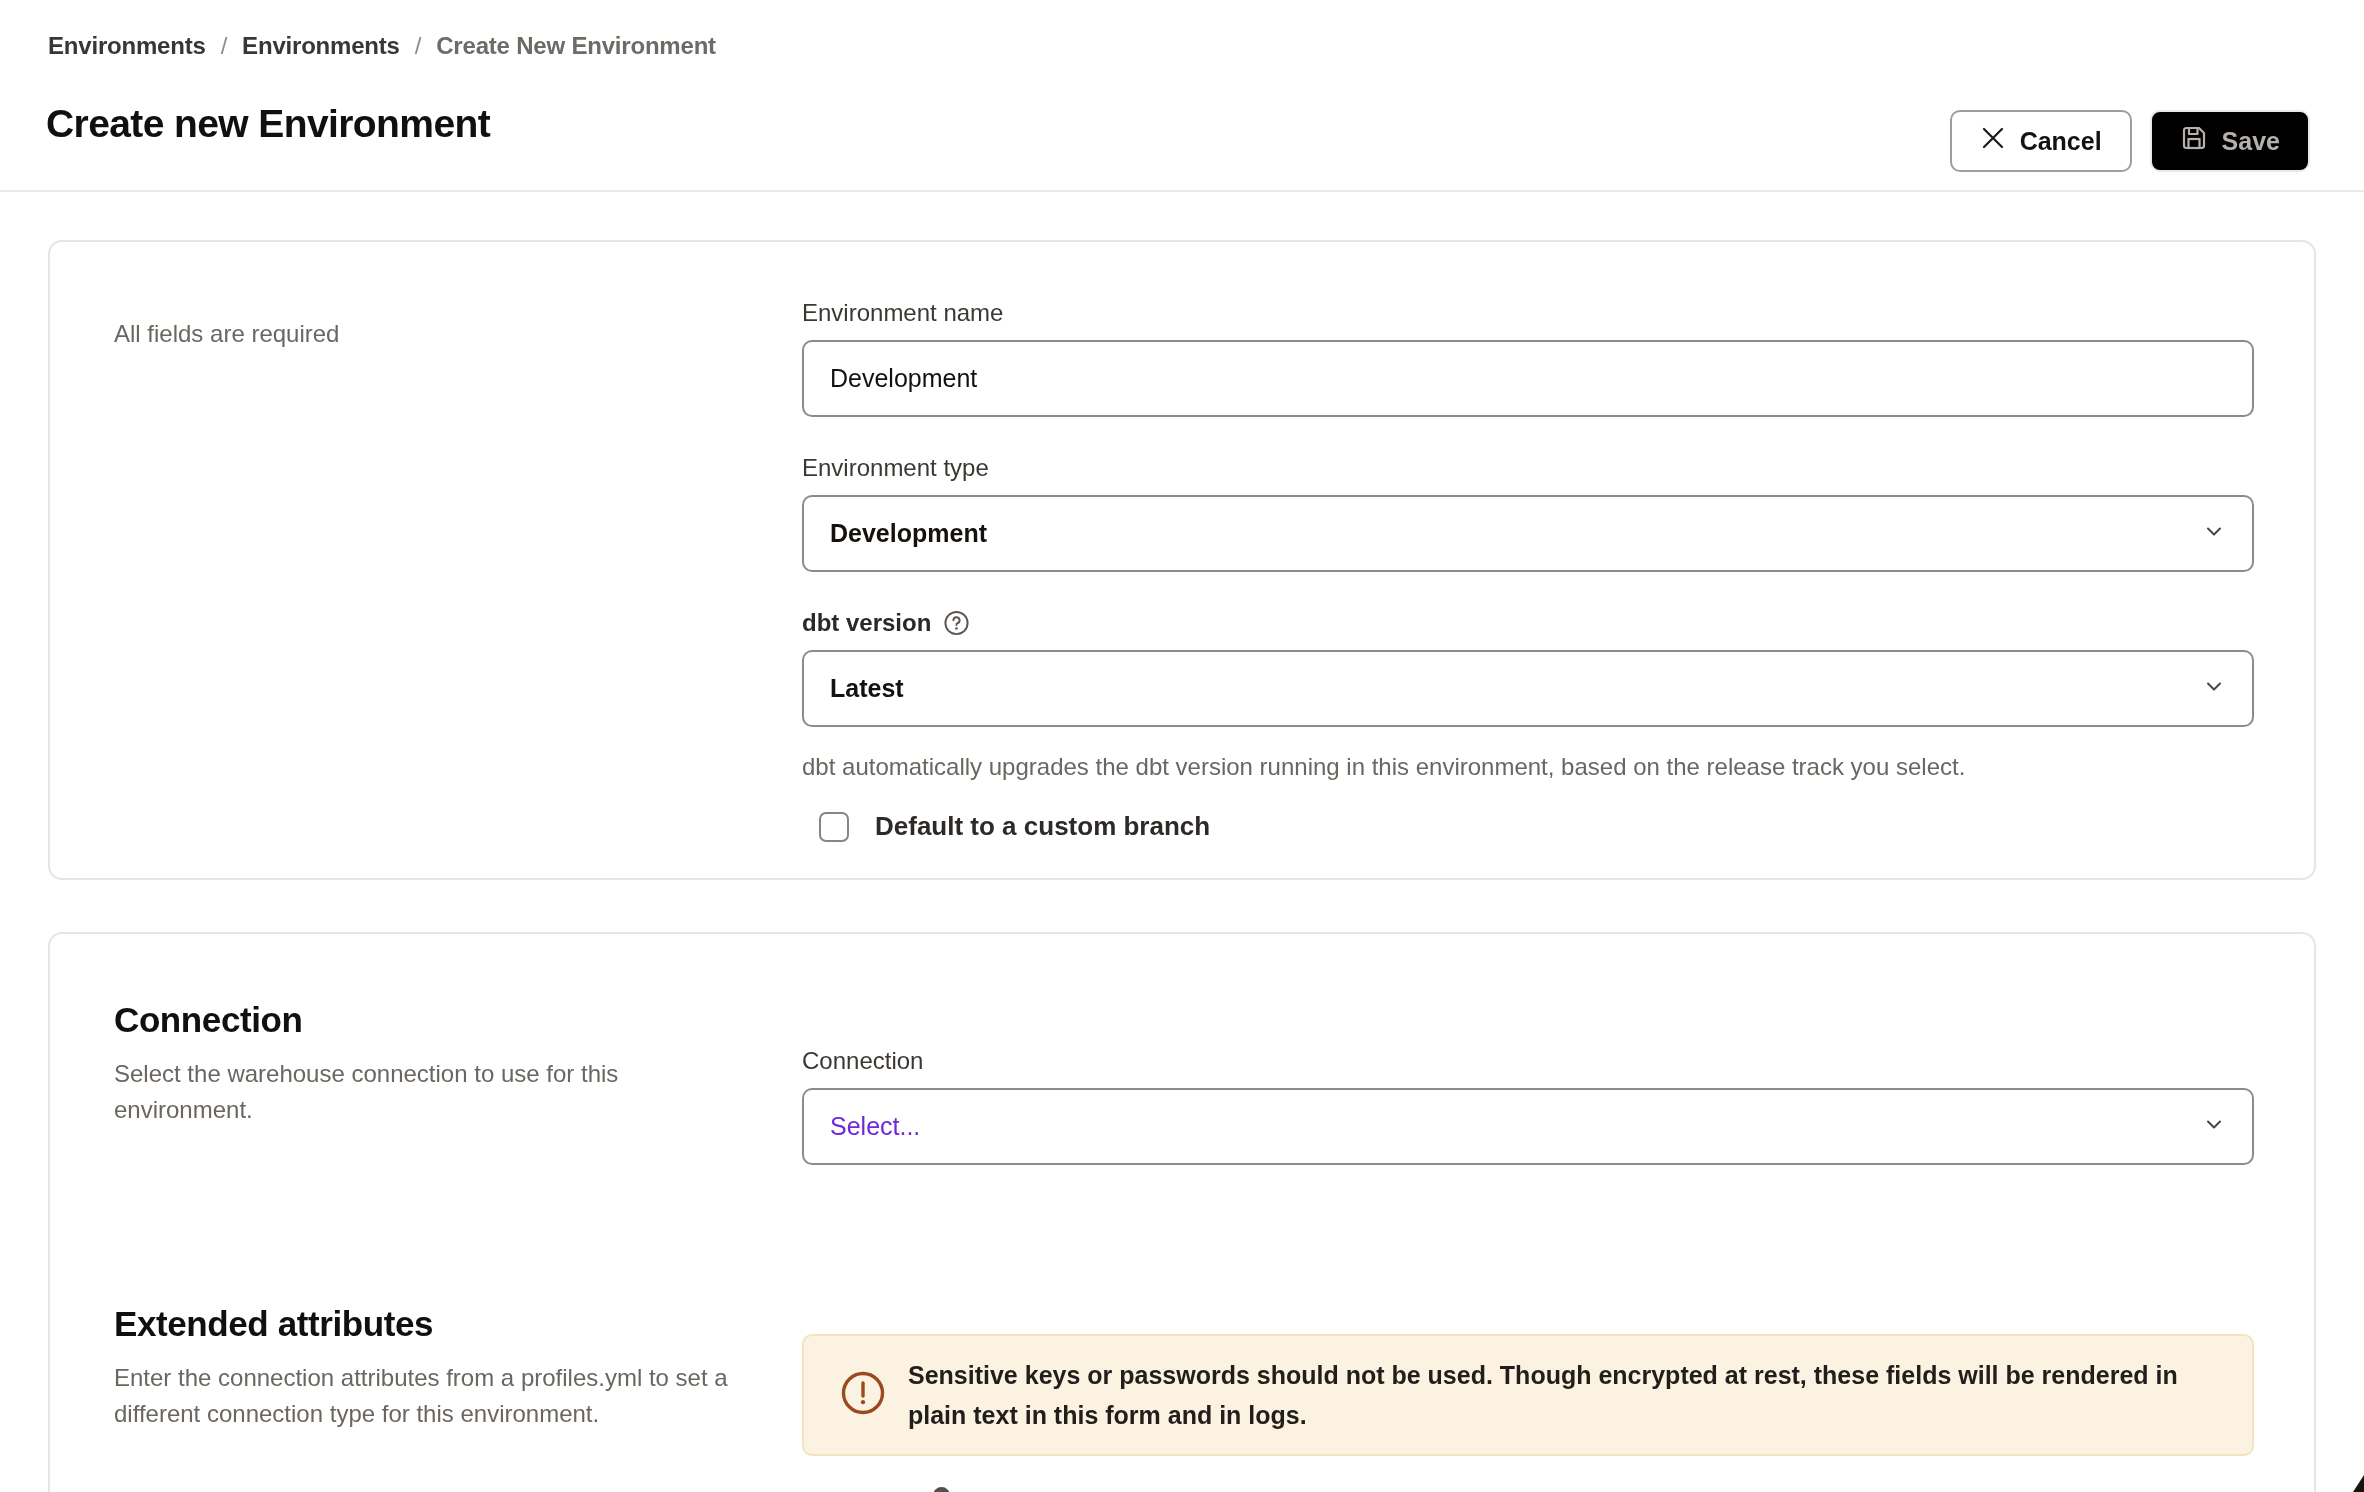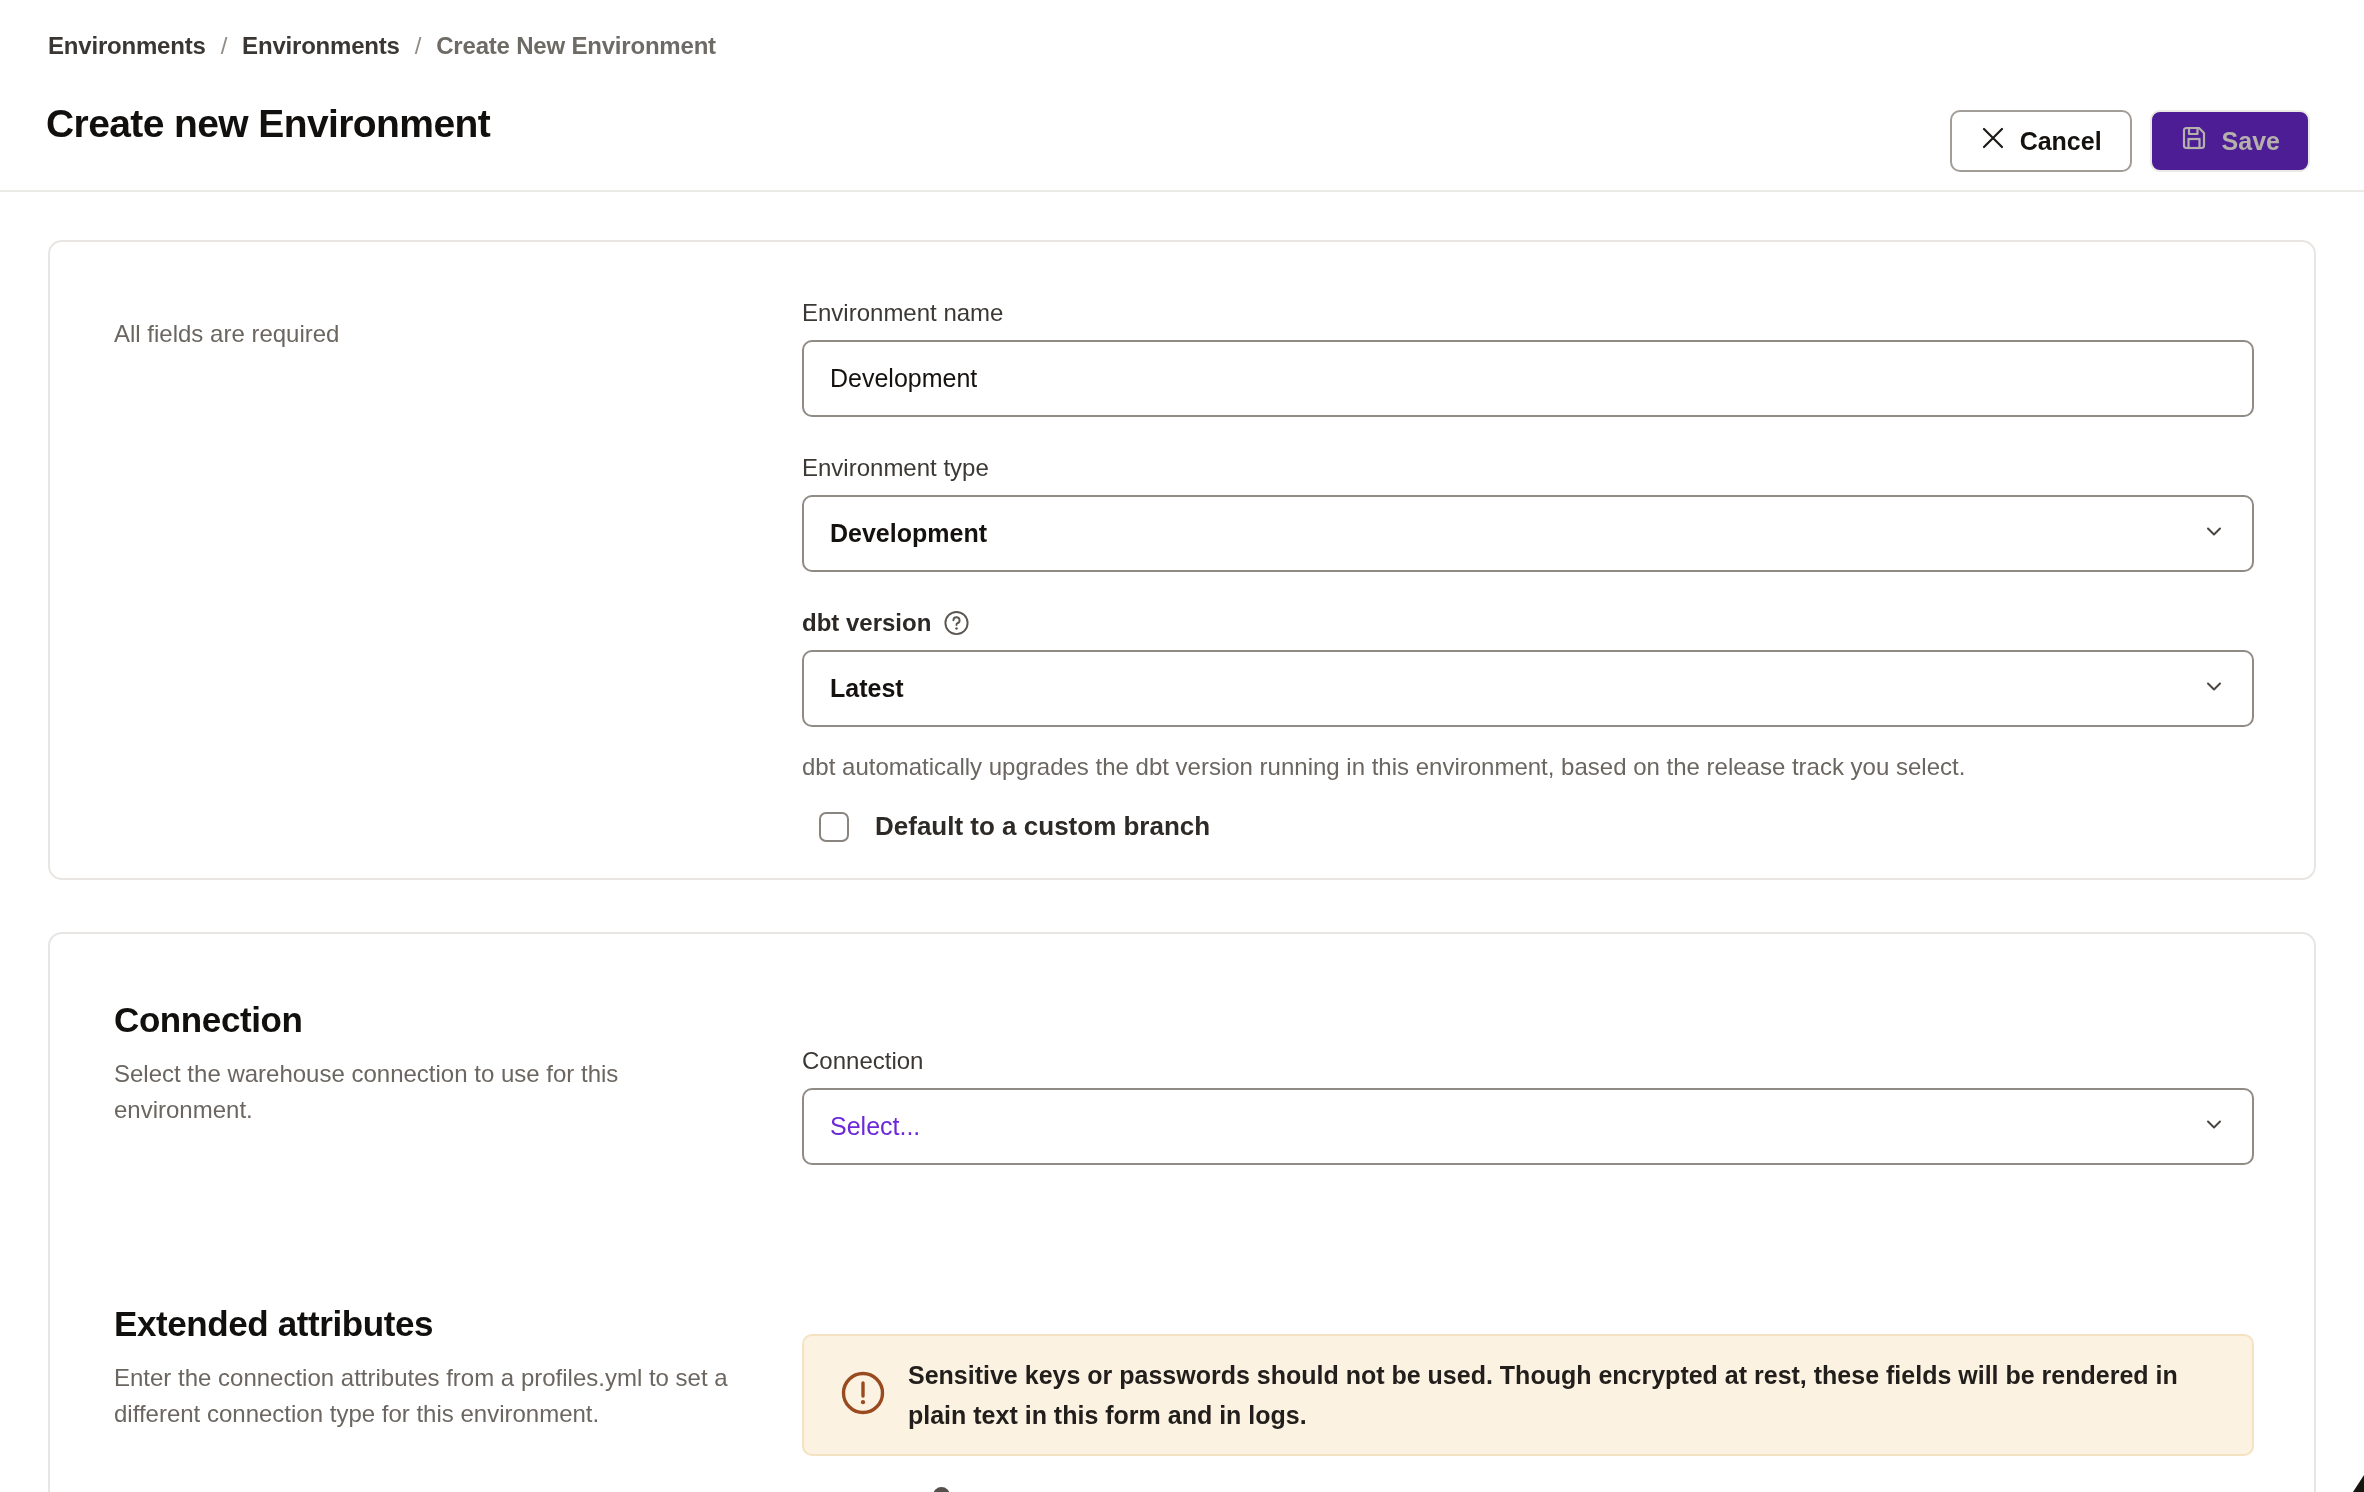--- a/index.html
+++ b/index.html
@@ -38,7 +38,7 @@
     cursor:pointer; white-space:nowrap;
   }
   .btn-cancel { background:#ffffff; border:2px solid #a39d97; color:#14110f; }
-  .btn-save   { background:#4c1d95; border:2px solid #ebe9e6; color:#b5b0ab; cursor:default; }
+  .btn-save   { background:#000000; border:2px solid #ebe9e6; color:#b5b0ab; cursor:default; }
 
   .header-divider {
     position:absolute; top:190px; left:0; width:2364px; height:2px; background:#eceae7;

